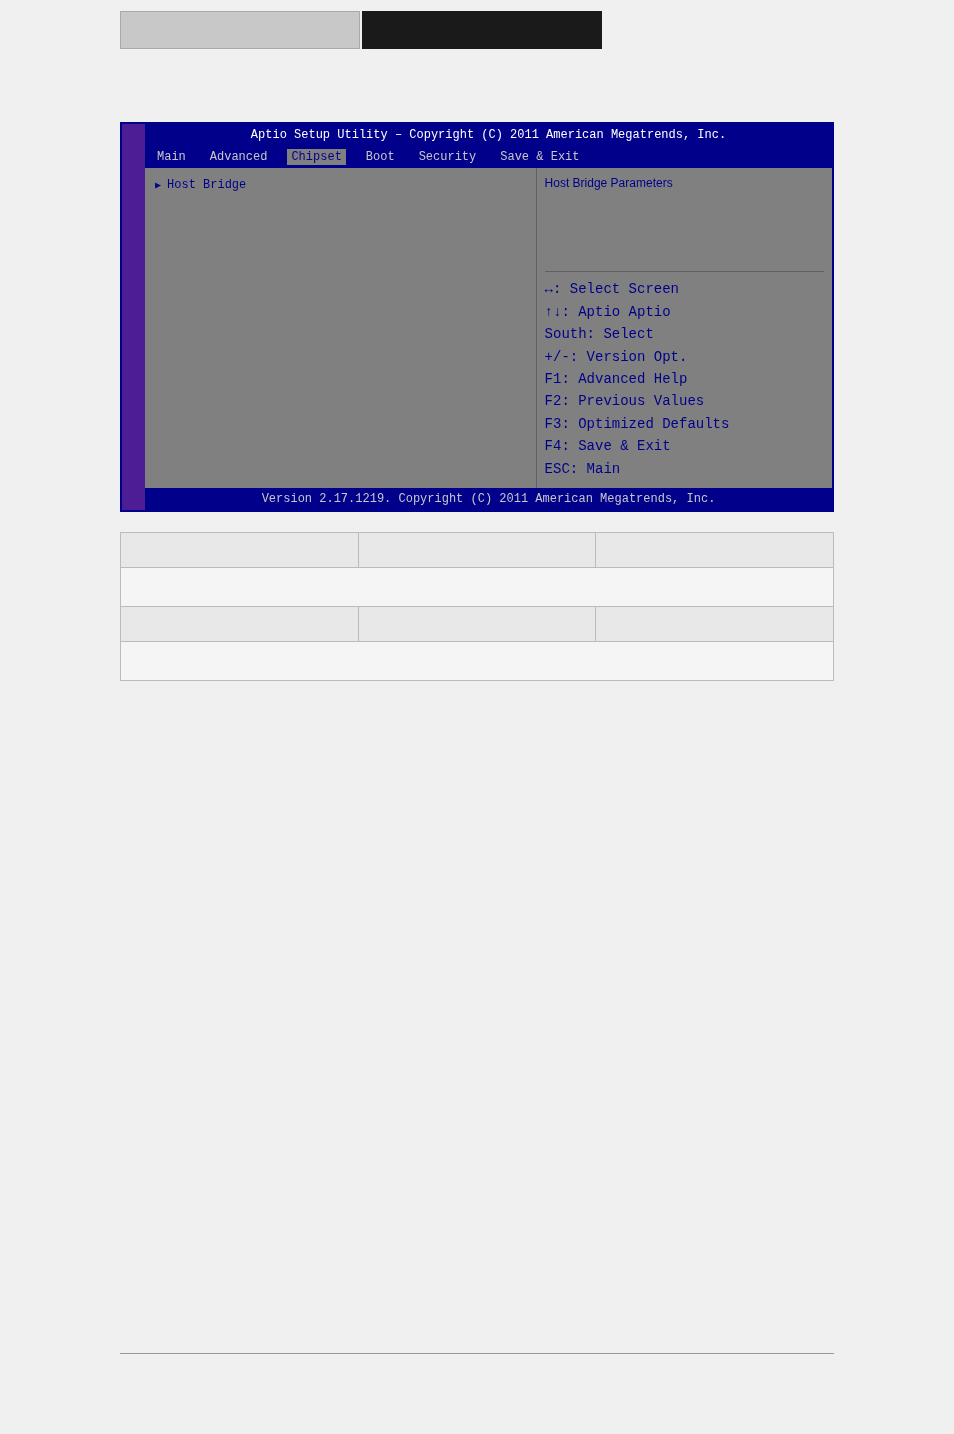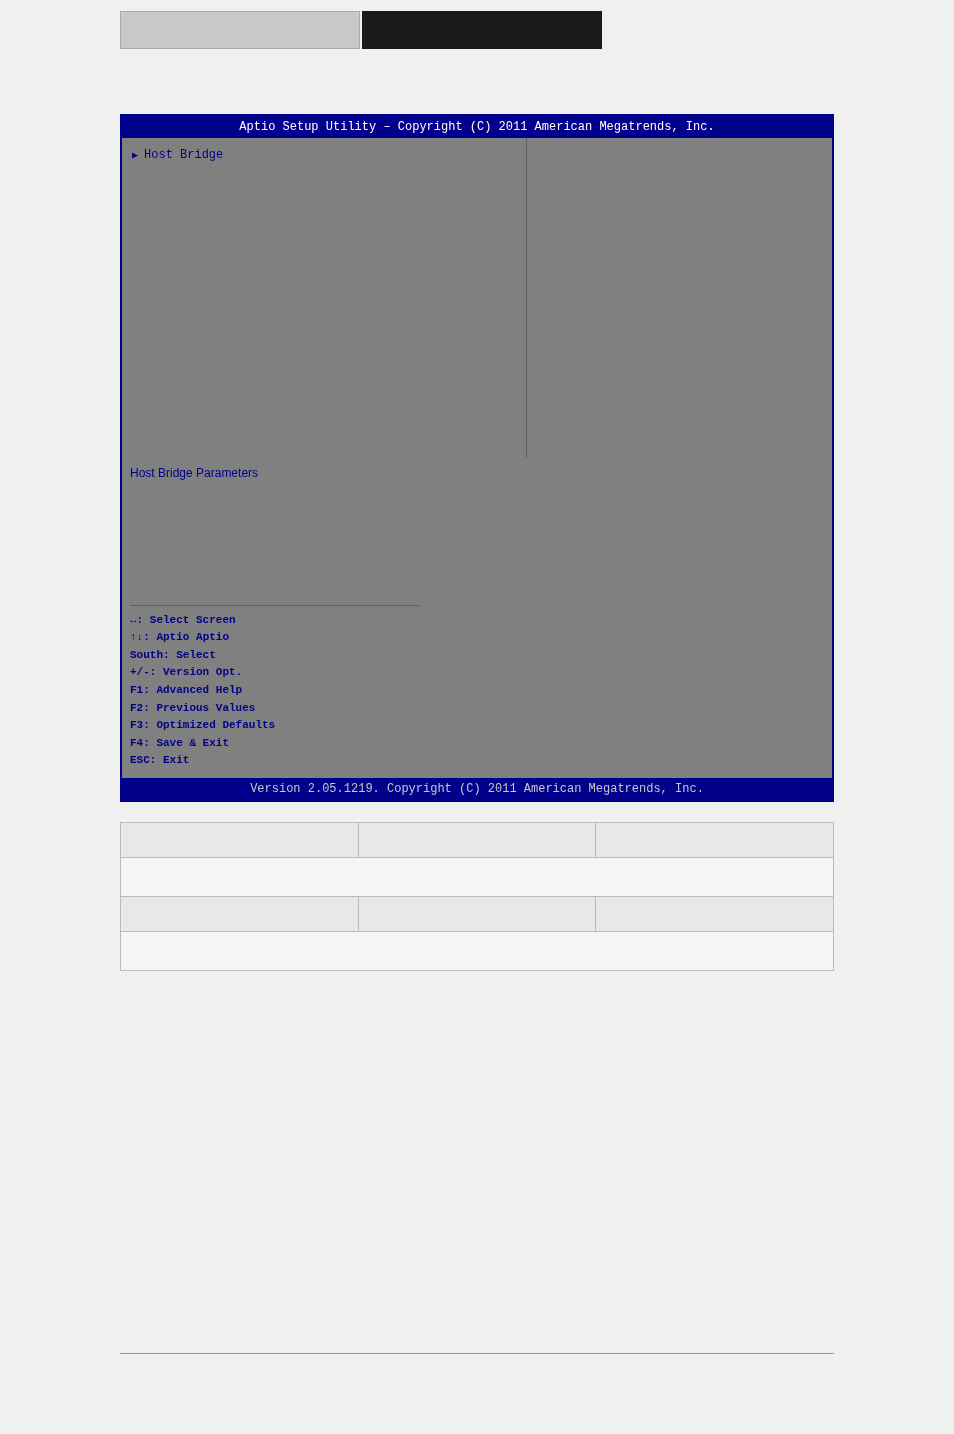--- a/index.html
+++ b/index.html
@@ -46,11 +46,12 @@
 
     
     .bios-container {
-      margin: 24px 120px 20px 120px;
+      margin: 32px 120px 20px 120px;
       border: 2px solid #00008b;
       background: #4c1d95;
       font-family: 'Courier New', Courier, monospace;
       font-size: 12px;
+      padding-left: 23px;
     }
 
     

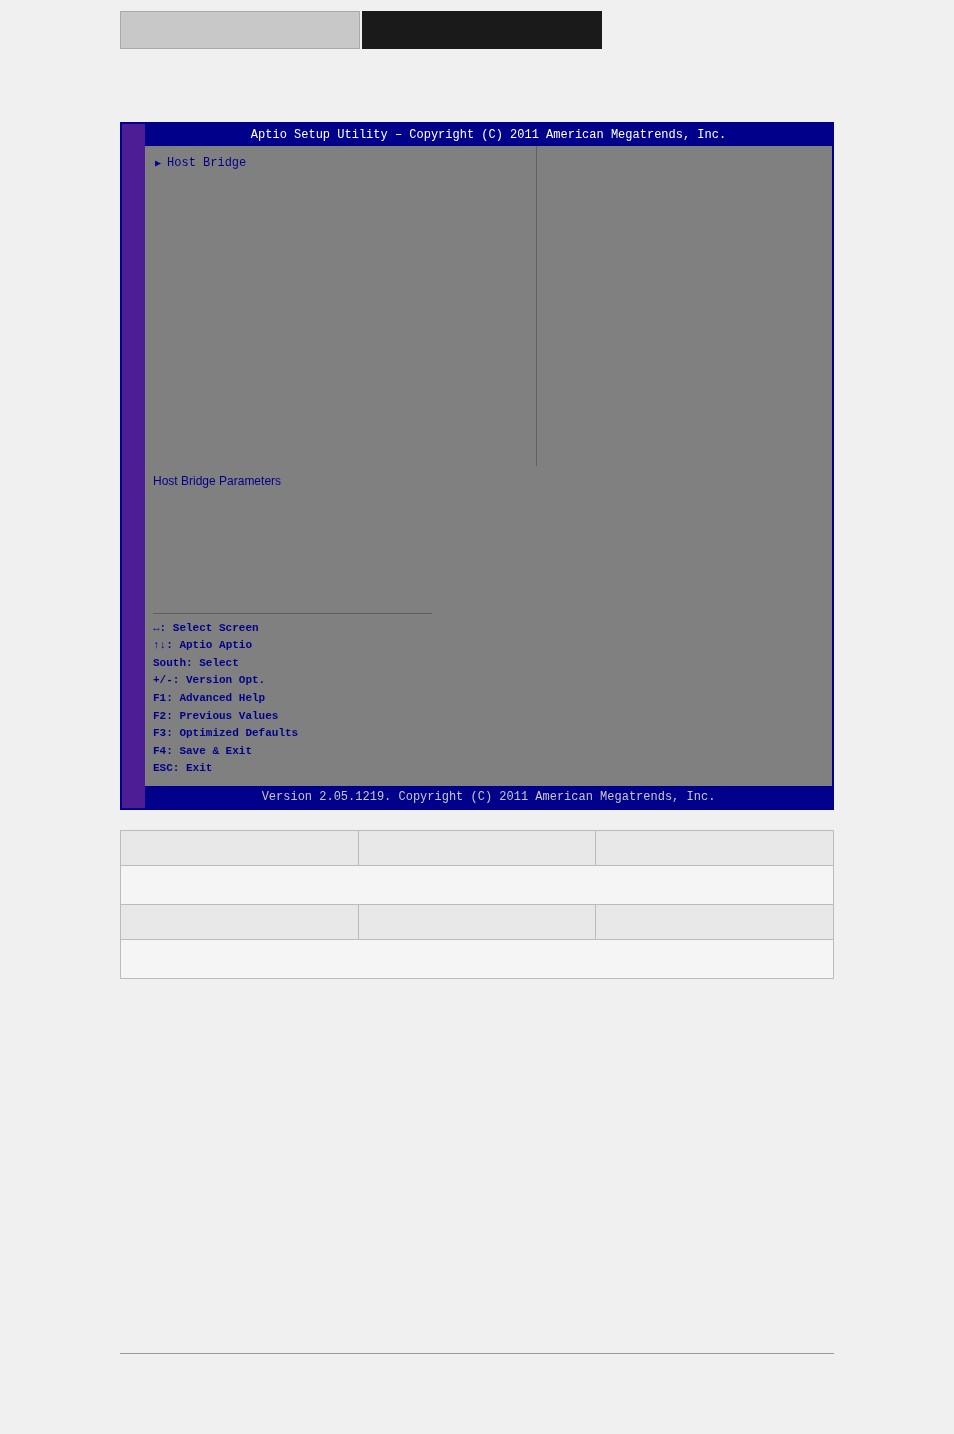--- a/index.html
+++ b/index.html
@@ -206,6 +206,14 @@
 
     <div class="bios-title">Aptio Setup Utility – Copyright (C) 2011 American Megatrends, Inc.</div>
 
+    <div class="bios-nav">
+      <span class="bios-nav-item">Main</span>
+      <span class="bios-nav-item">Advanced</span>
+      <span class="bios-nav-item active">Chipset</span>
+      <span class="bios-nav-item">Boot</span>
+      <span class="bios-nav-item">Security</span>
+      <span class="bios-nav-item">Save &amp; Exit</span>
+    </div>
 
     <div class="bios-content">
 

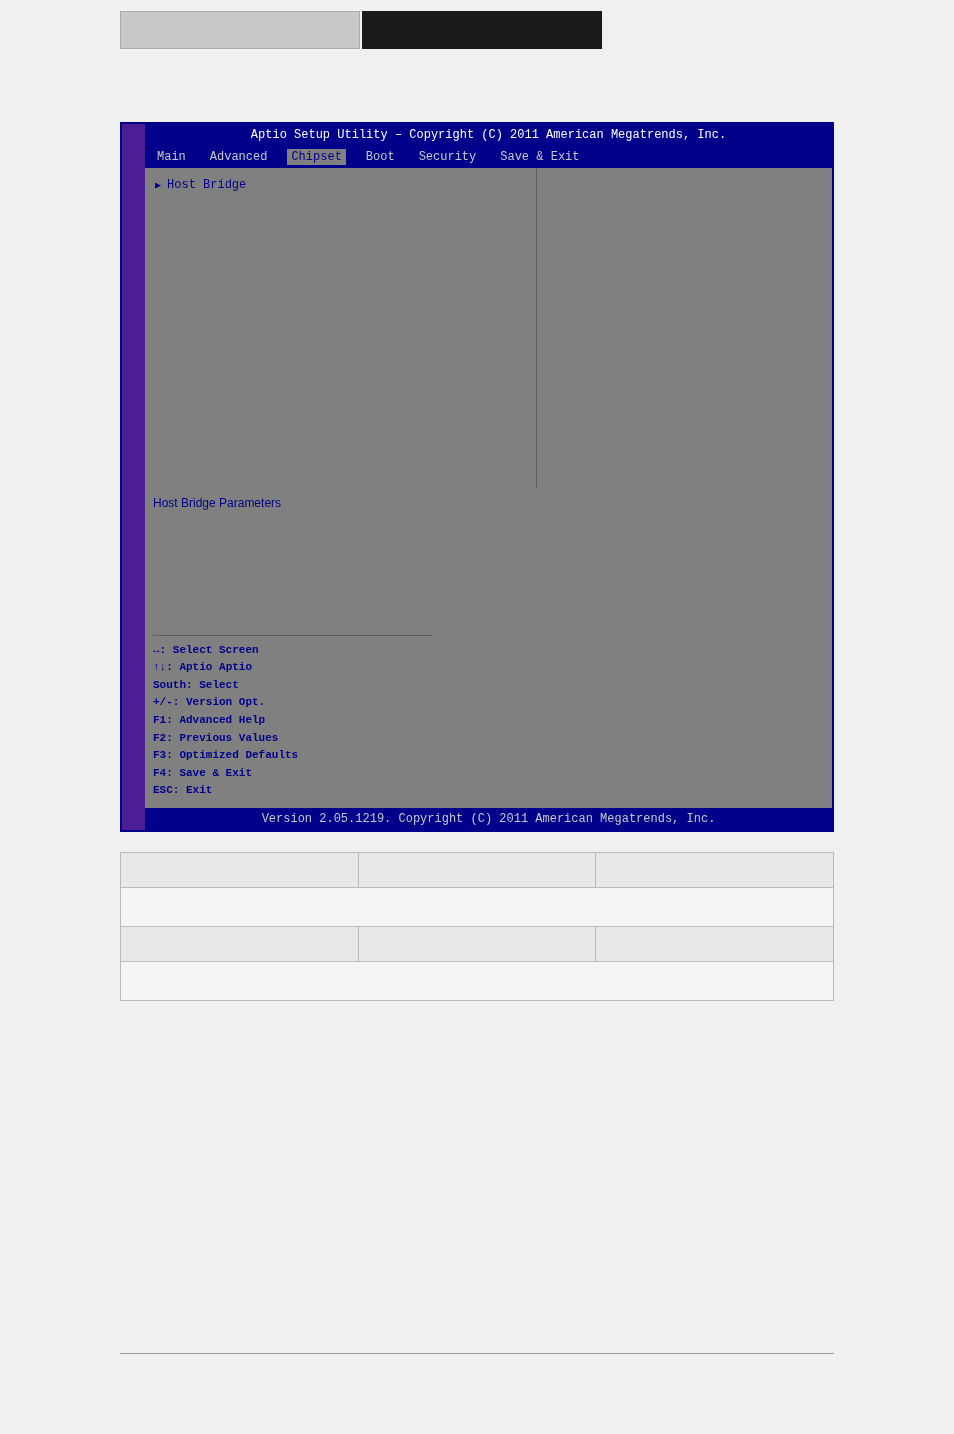--- a/index.html
+++ b/index.html
@@ -91,7 +91,6 @@
       display: flex;
       width: 100%;
       background: #808080;
-      flex-direction: column;
     }
 
     

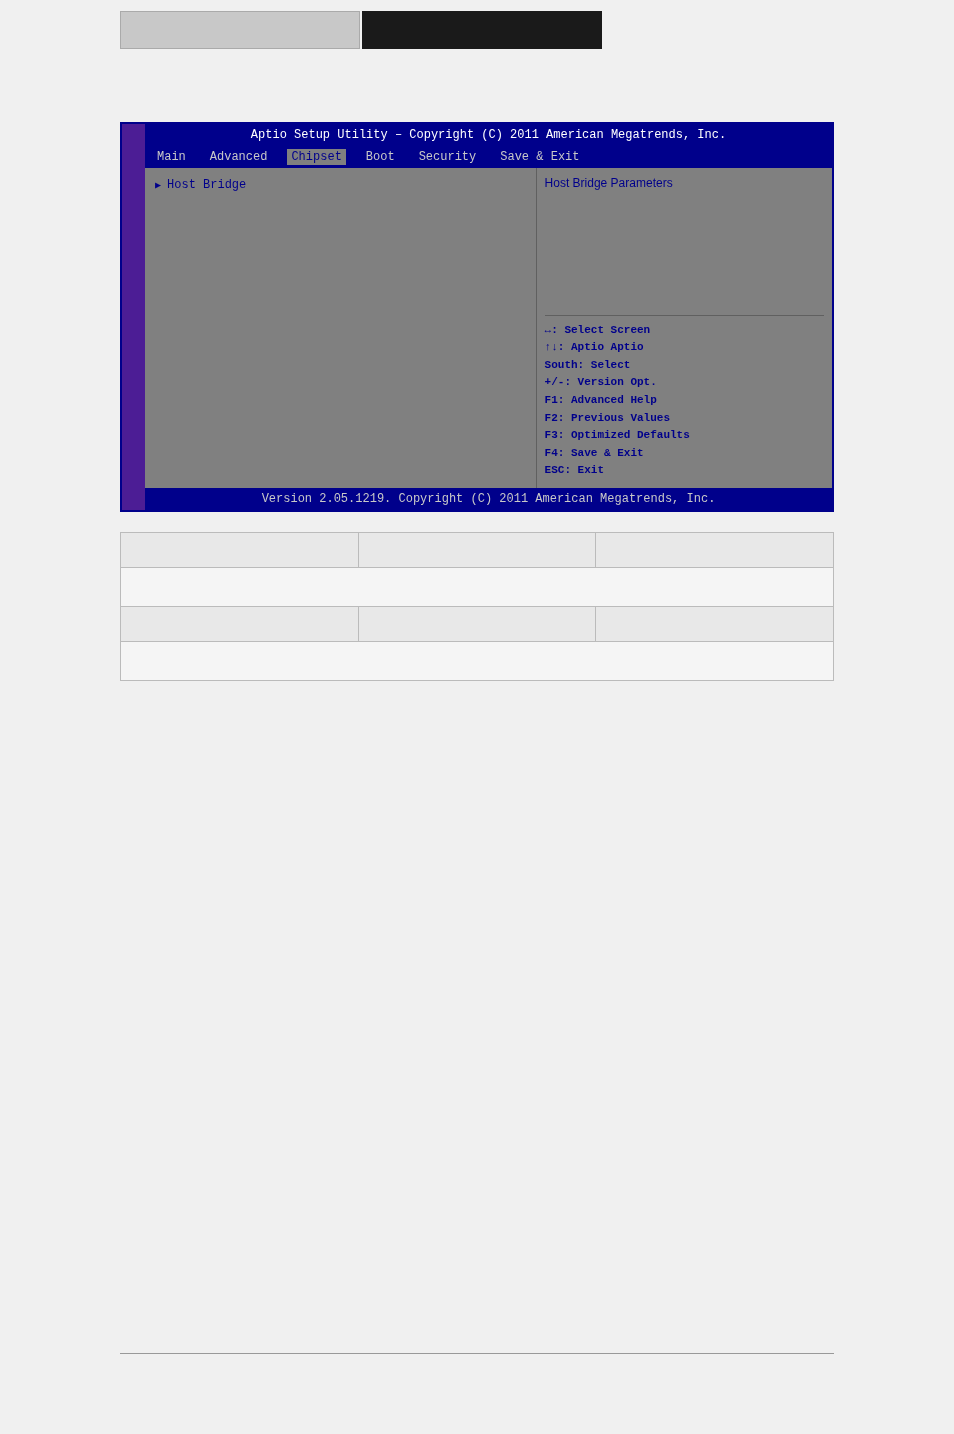--- a/index.html
+++ b/index.html
@@ -139,10 +139,9 @@
 
     .bios-key-help {
       color: #00008b;
-      font-size: 11px;
+      font-size: 14px;
       font-family: 'Courier New', Courier, monospace;
       line-height: 1.6;
-      font-weight: bold;
     }
 
     

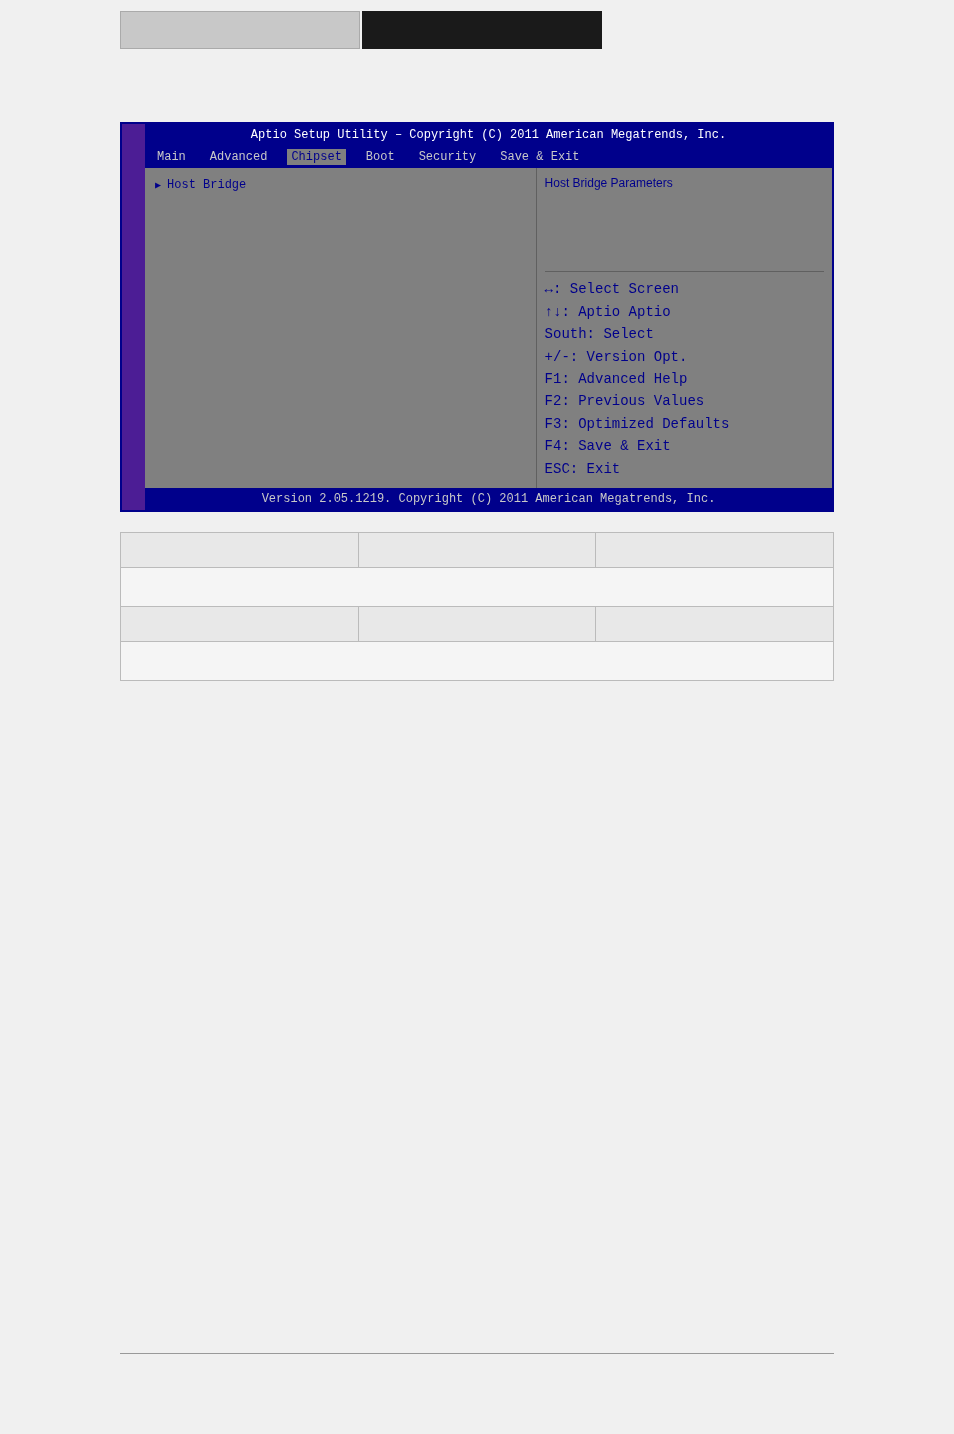--- a/index.html
+++ b/index.html
@@ -231,7 +231,7 @@
           <div>F2: Previous Values</div>
           <div>F3: Optimized Defaults</div>
           <div>F4: Save &amp; Exit</div>
-          <div>ESC: Exit</div>
+          <div>ESC: Main</div>
         </div>
       </div>
 

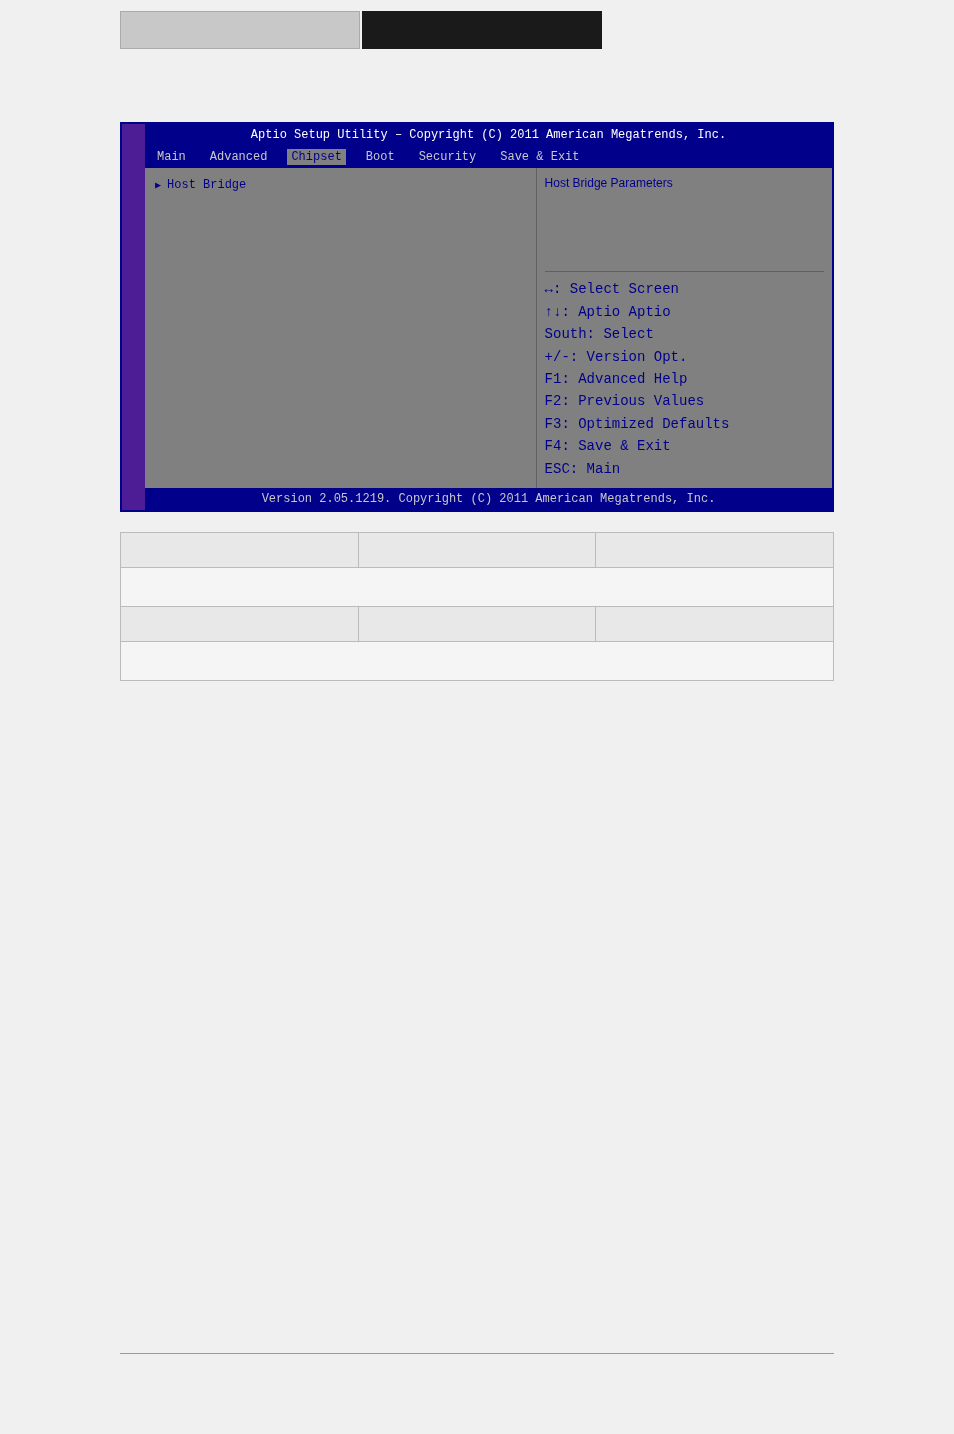--- a/index.html
+++ b/index.html
@@ -237,7 +237,7 @@
 
     </div>
 
-    <div class="bios-footer">Version 2.05.1219. Copyright (C) 2011 American Megatrends, Inc.</div>
+    <div class="bios-footer">Version 2.17.1219. Copyright (C) 2011 American Megatrends, Inc.</div>
 
   </div>
 

